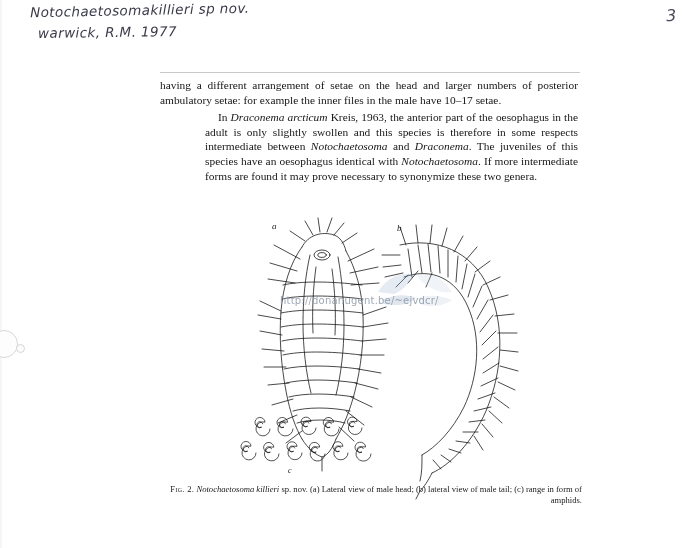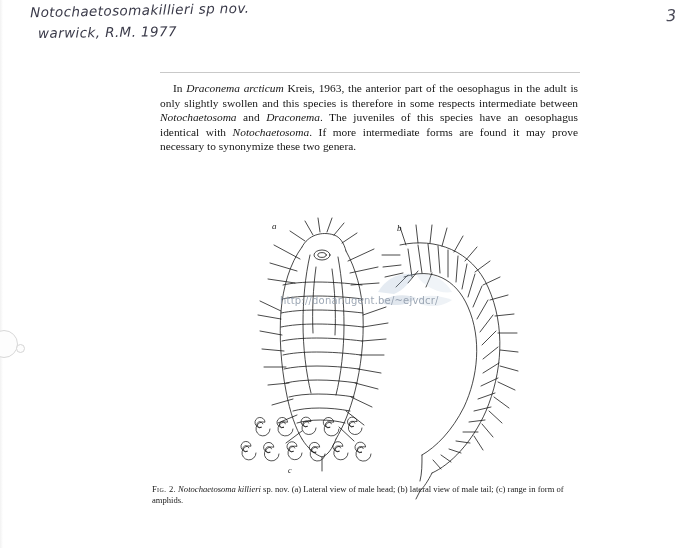--- a/index.html
+++ b/index.html
@@ -151,6 +151,7 @@
 <div class="top-rule"></div>
 
 <div class="text-block">
+  <p>having a different arrangement of setae on the head and larger numbers of posterior ambulatory setae: for example the inner files in the male have 10–17 setae.</p>
   <p class="indent" id="para2"><span>In </span><i>Draconema arcticum</i><span> Kreis, 1963, the anterior part of the oesophagus in the adult is only slightly swollen and this species is therefore in some respects intermediate between </span><i>Notochaetosoma</i><span> and </span><i>Draconema</i><span>.   The juveniles of this species have an oesophagus identical with </span><i>Notochaetosoma</i><span>.   If more intermediate forms are found it may prove necessary to synonymize these two genera.</span></p>
 </div>
 

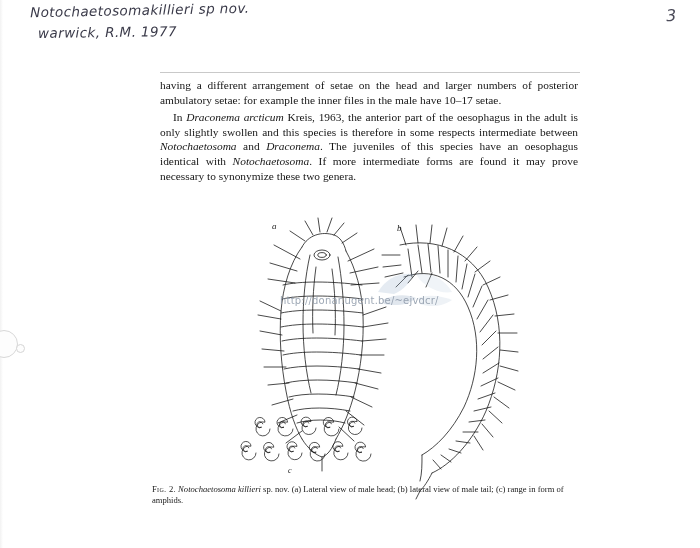--- a/index.html
+++ b/index.html
@@ -52,7 +52,7 @@
     color: #151515;
   }
   .text-block p { margin: 0 0 0 0; }
-  .text-block p.indent { text-indent: 13px; margin-top: 3px; }
+  .text-block p.indent { text-indent: 13px; margin-top: 3px; margin-left: 45px; }
   .text-block i { font-style: italic; }
 
   

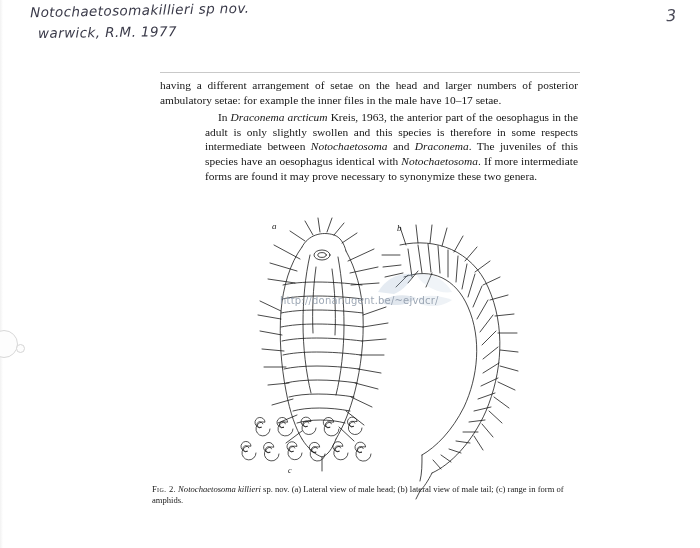--- a/index.html
+++ b/index.html
@@ -83,7 +83,7 @@
     font-size: 8.6px;
     line-height: 11px;
     color: #1a1a1a;
-    text-align: left;
+    text-align: right;
   }
   .fig-caption .sc {
     font-variant: small-caps;

